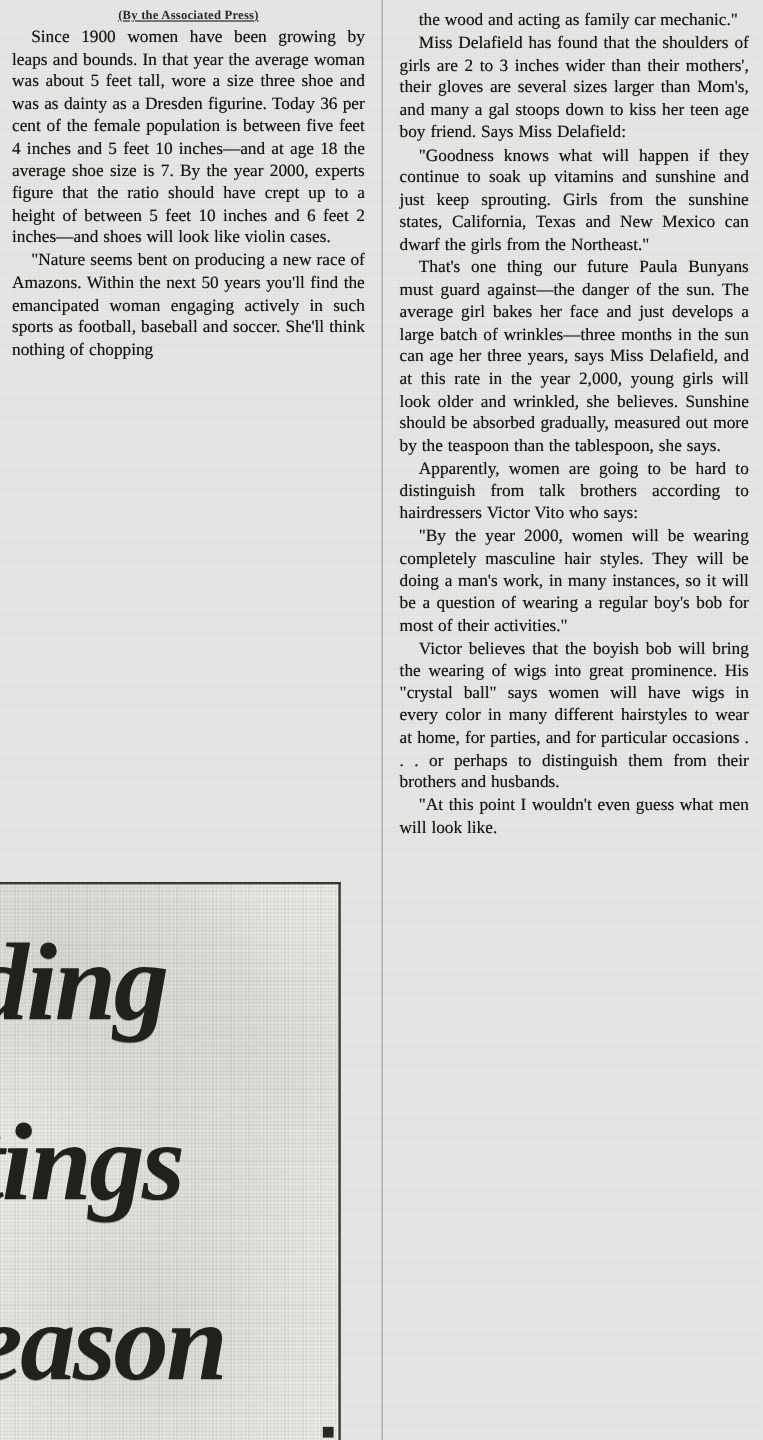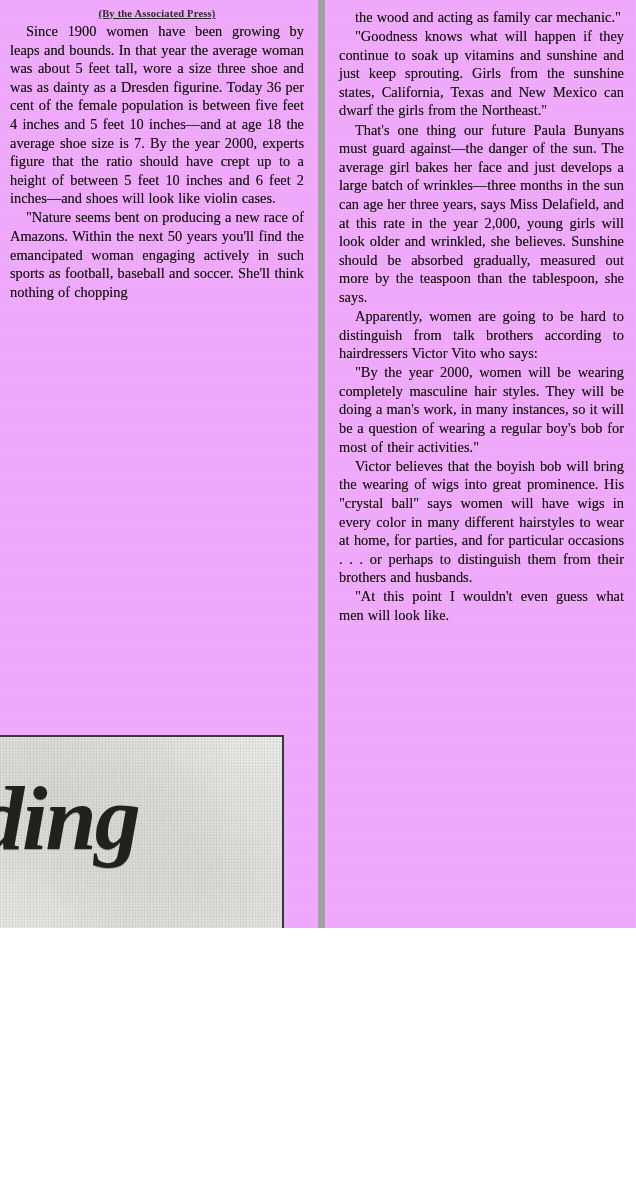--- a/index.html
+++ b/index.html
@@ -16,8 +16,8 @@
   .page {
     position: relative;
     width: 636px;
-    height: 928px;
-    background: #f0abfc;
+    height: 1200px;
+    background: #e5e5e5;
     overflow: hidden;
   }
   

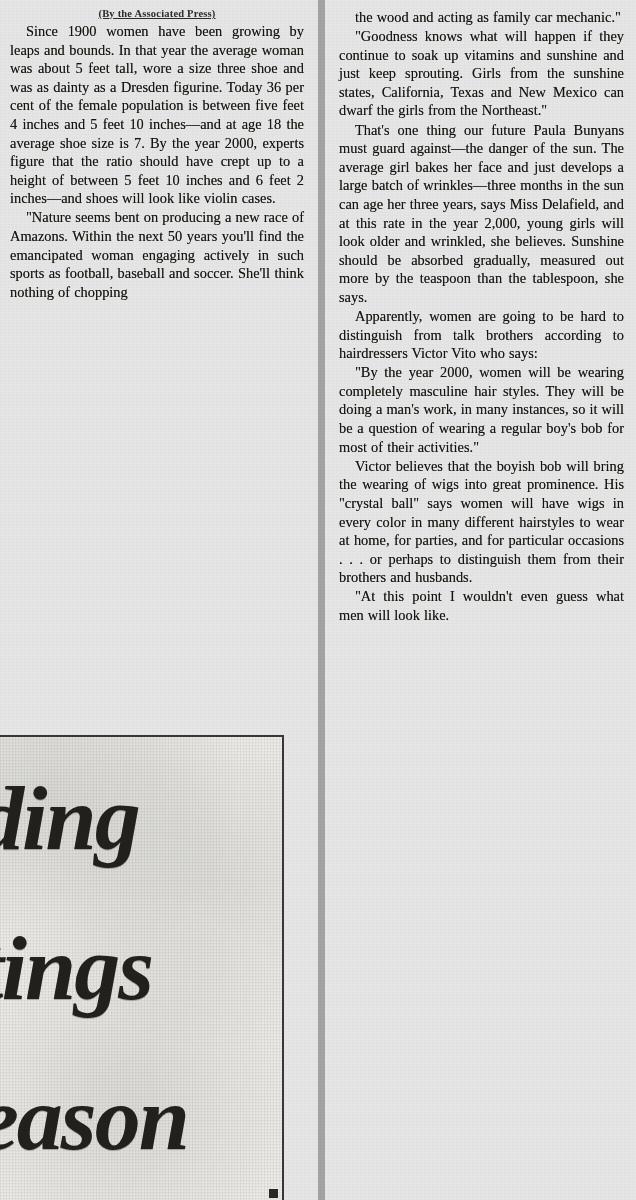--- a/index.html
+++ b/index.html
@@ -50,7 +50,7 @@
   .col-right {
     width: 318px;
     padding: 8px 12px 0 14px;
-    border-left: 7px solid #a3a3a3;
+    border-left: 1px solid #a3a3a3;
   }
   .credit {
     text-align: center;

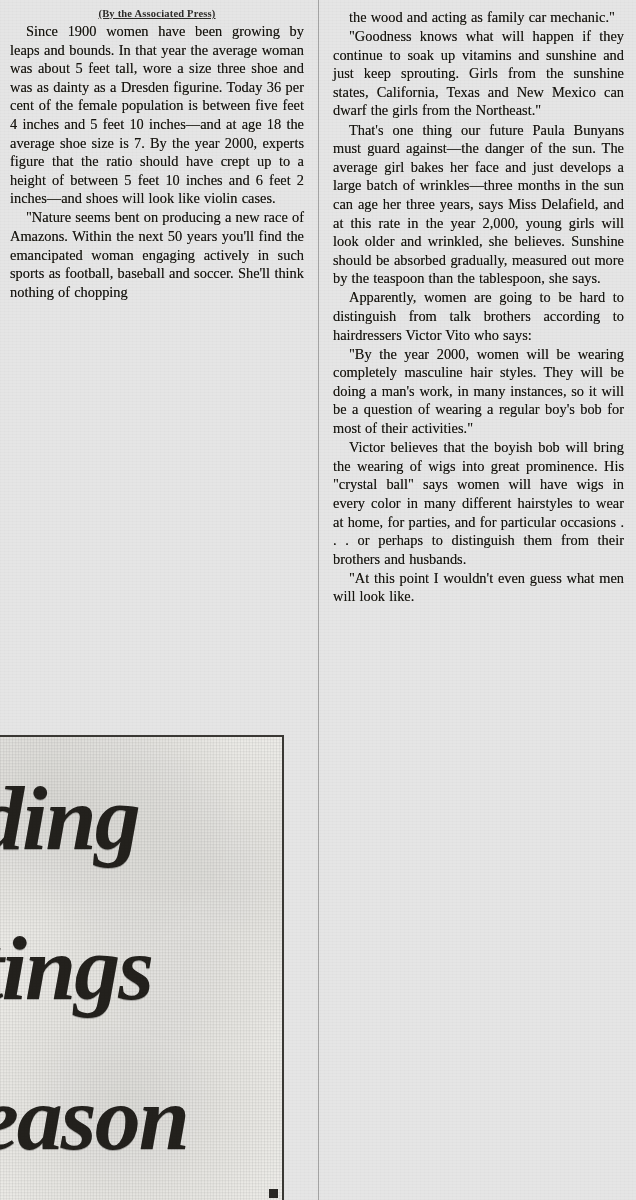--- a/index.html
+++ b/index.html
@@ -149,6 +149,7 @@
 
     <div class="col col-right">
       <p class="body">the wood and acting as family car mechanic."</p>
+      <p class="body">Miss Delafield has found that the shoulders of girls are 2 to 3 inches wider than their mothers', their gloves are several sizes larger than Mom's, and many a gal stoops down to kiss her teen age boy friend. Says Miss Delafield:</p>
       <p class="body">"Goodness knows what will happen if they continue to soak up vitamins and sunshine and just keep sprouting. Girls from the sunshine states, California, Texas and New Mexico can dwarf the girls from the Northeast."</p>
       <p class="body">That's one thing our future Paula Bunyans must guard against—the danger of the sun. The average girl bakes her face and just develops a large batch of wrinkles—three months in the sun can age her three years, says Miss Delafield, and at this rate in the year 2,000, young girls will look older and wrinkled, she believes. Sunshine should be absorbed gradually, measured out more by the teaspoon than the tablespoon, she says.</p>
       <p class="body">Apparently, women are going to be hard to distinguish from talk brothers according to hairdressers Victor Vito who says:</p>

